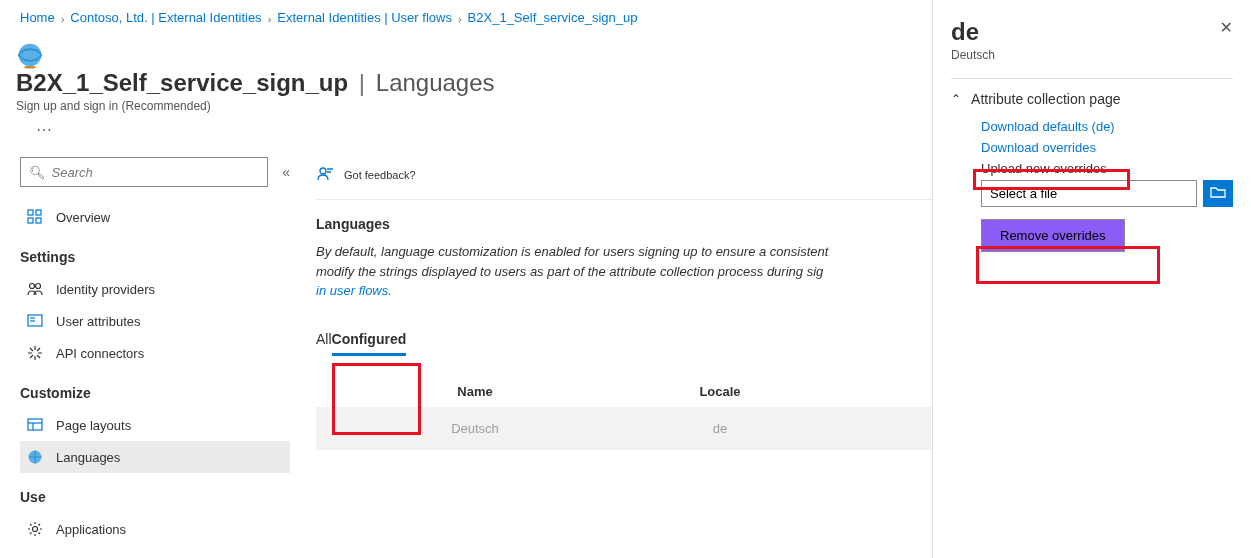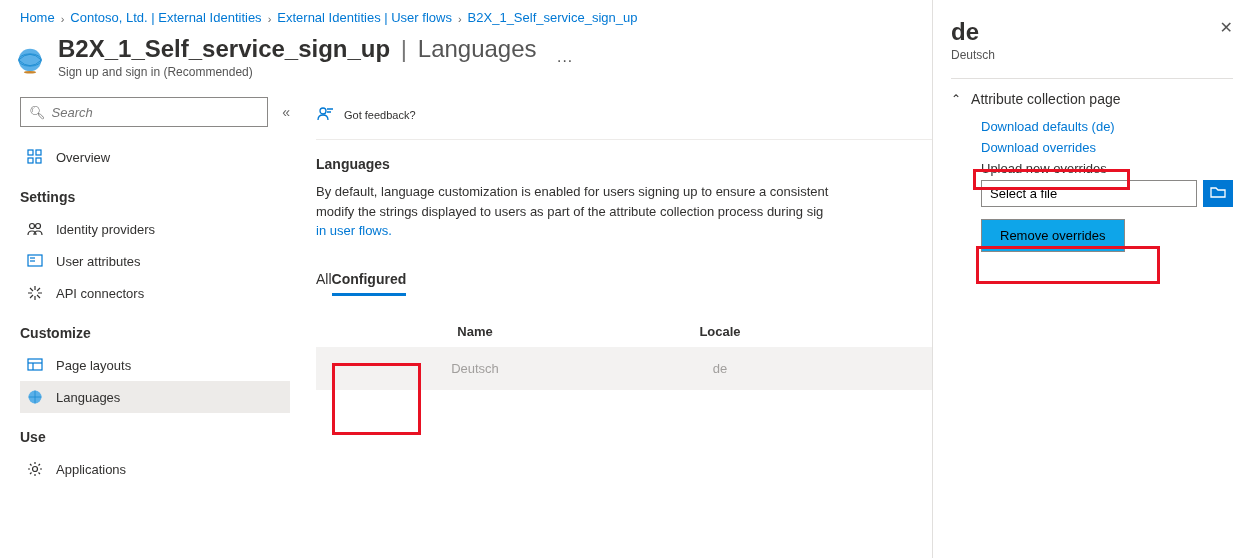--- a/index.html
+++ b/index.html
@@ -11,7 +11,7 @@
 .breadcrumb .sep { margin: 0 6px; color: #666; font-size: 11px; }
 
 
-.page-header { display: flex; align-items: center; padding: 4px 20px 18px 16px; }
+.page-header { display: flex; align-items: flex-start; padding: 4px 20px 18px 16px; flex-direction: column; }
 .page-header .globe { width: 28px; height: 28px; margin-right: 14px; margin-top: 6px; }
 .page-header h1 { font-size: 24px; font-weight: 600; display: inline; }
 .page-header .pipe { font-size: 24px; font-weight: 300; color: #777; margin: 0 4px; }

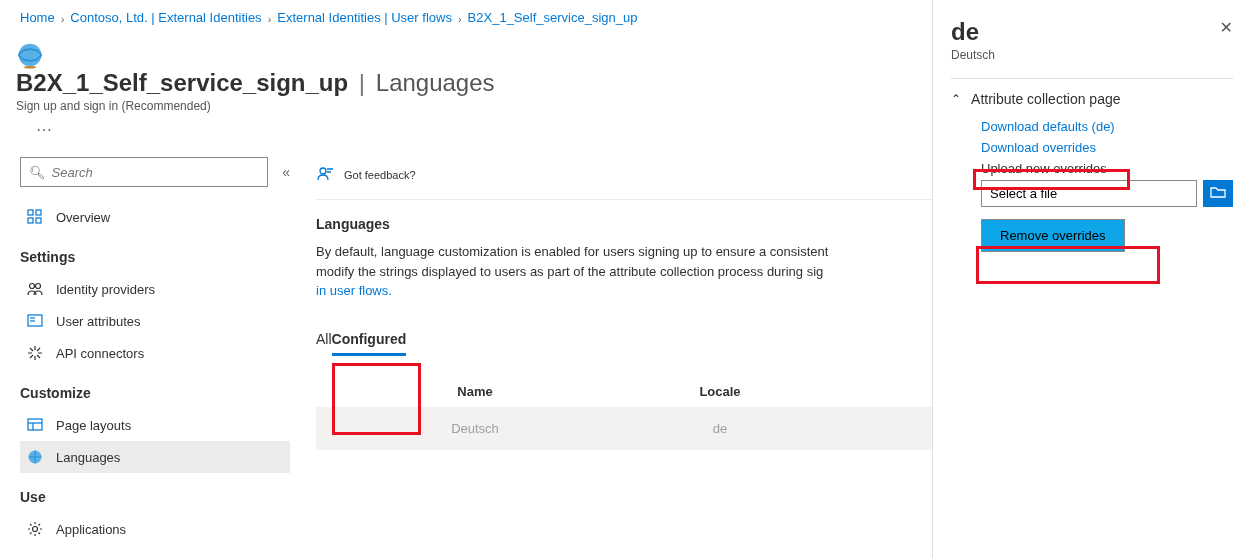--- a/index.html
+++ b/index.html
@@ -75,7 +75,7 @@
 .file-row { display: flex; }
 .file-input { flex: 1; border: 1px solid #8a8886; padding: 5px 8px; color: #000000; }
 .file-btn { width: 30px; background: #0078d4; color: #fff; display: flex; align-items: center; justify-content: center; margin-left: 6px; cursor: pointer; }
-.remove-btn { margin-top: 12px; border: 1px solid #8a8886; background: #0ea5e9; padding: 8px 18px; font-size: 13px; cursor: pointer; }
+.remove-btn { margin-top: 12px; border: 1px solid #8a8886; background: #8b5cf6; padding: 8px 18px; font-size: 13px; cursor: pointer; }
 </style>
 </head>
 <body>

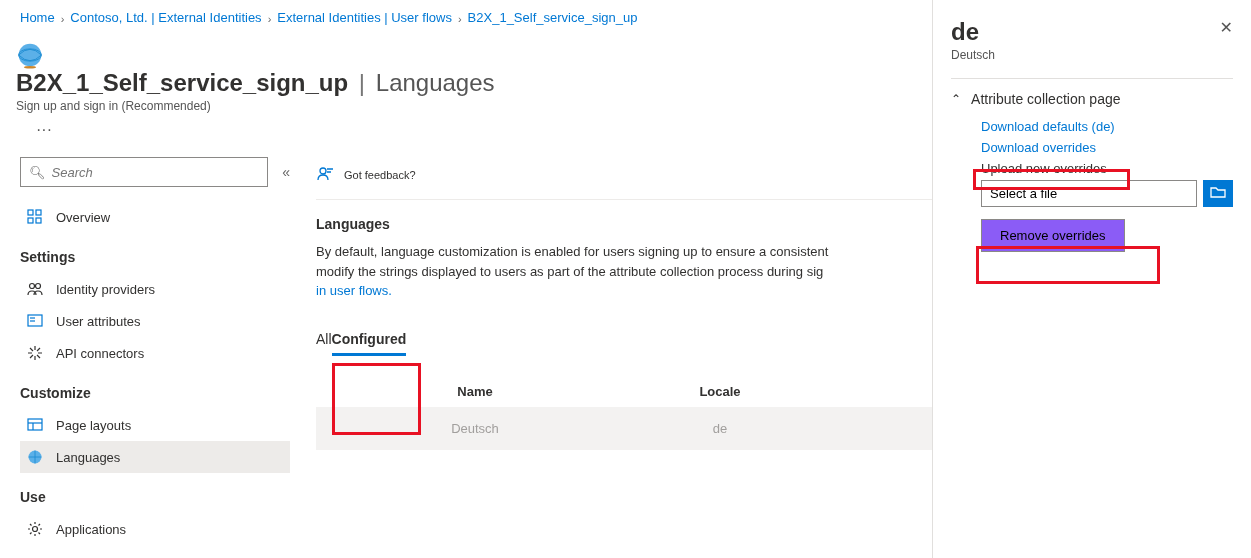--- a/index.html
+++ b/index.html
@@ -42,7 +42,7 @@
 .feedback .ficon { color: #0078d4; margin-right: 10px; }
 .divider { border: none; border-top: 1px solid #edebe9; margin-bottom: 16px; }
 .section-title { font-weight: 600; font-size: 14px; margin-bottom: 10px; }
-.body-text { font-size: 13px; line-height: 1.5; color: #323130; }
+.body-text { font-size: 13px; line-height: 1.5; color: #323130; font-style: italic; }
 .body-text a { color: #0078d4; text-decoration: none; }
 
 .tabs { margin-top: 24px; display: flex; font-size: 14px; }

